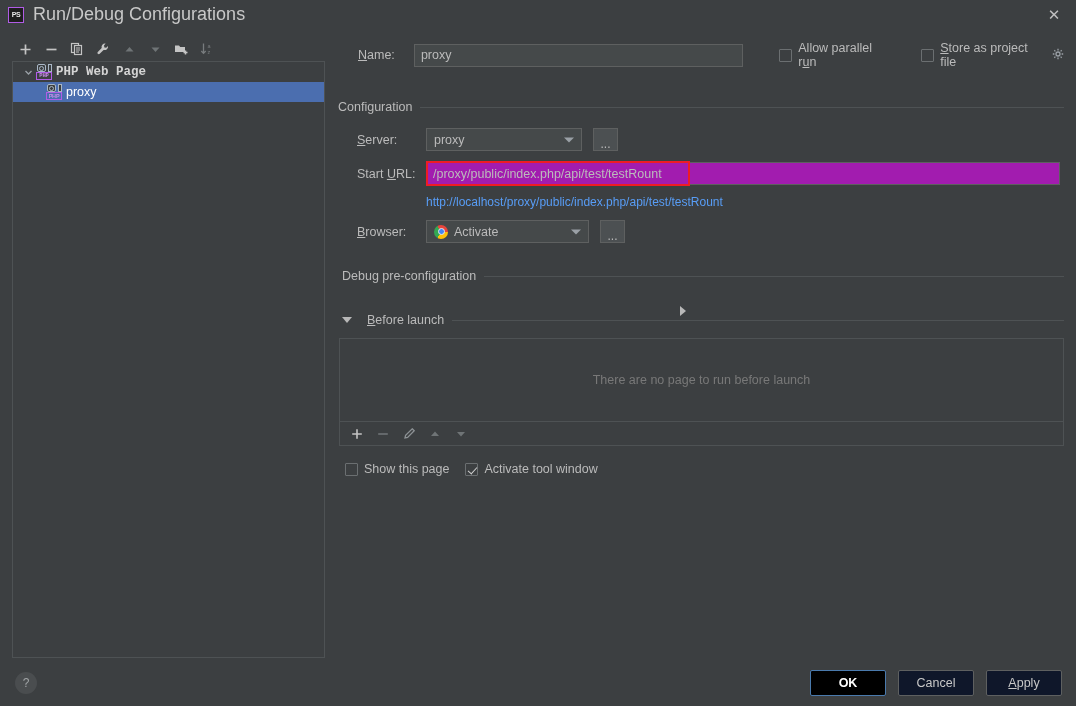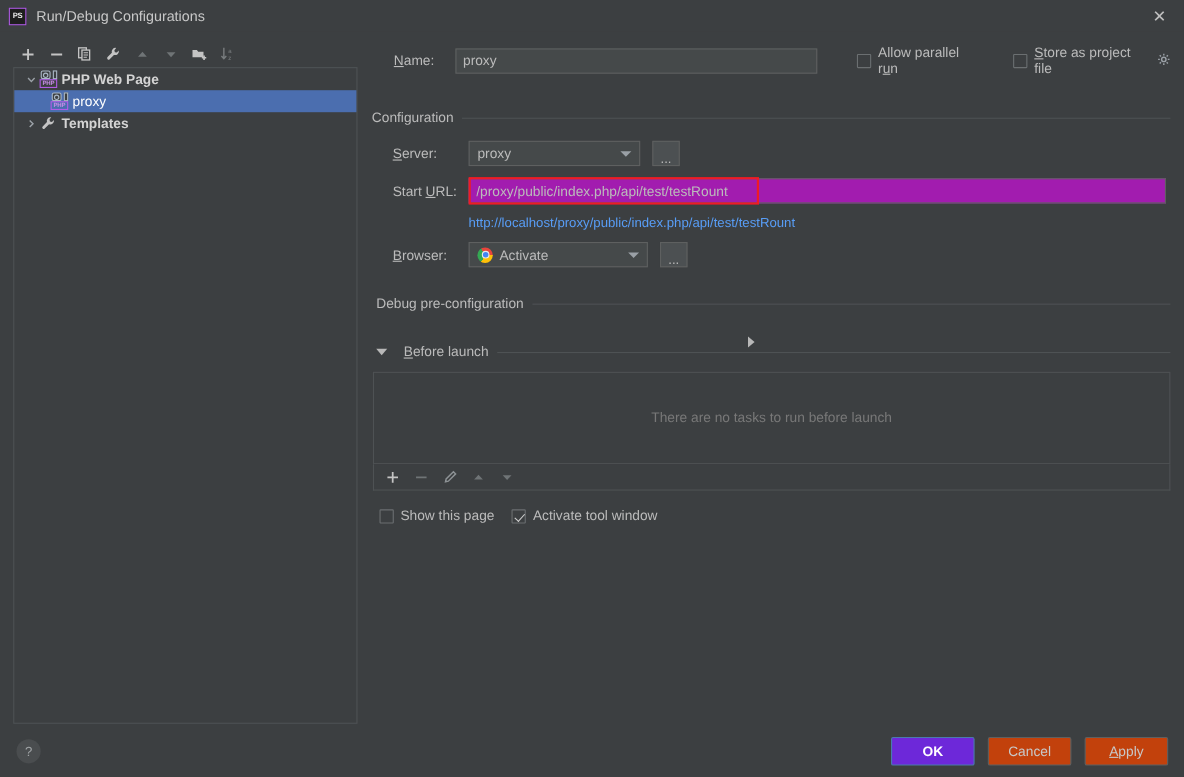--- a/index.html
+++ b/index.html
@@ -27,7 +27,7 @@
     letter-spacing: -0.3px; line-height: 1;
   }
   .title-text {
-    margin-left: 9px; font-size: 13px; color: #c8c8c8;
+    margin-left: 9px; font-size: 18px; color: #c8c8c8;
   }
   .close-btn {
     position: absolute; right: 0; top: 0; width: 44px; height: 29px;

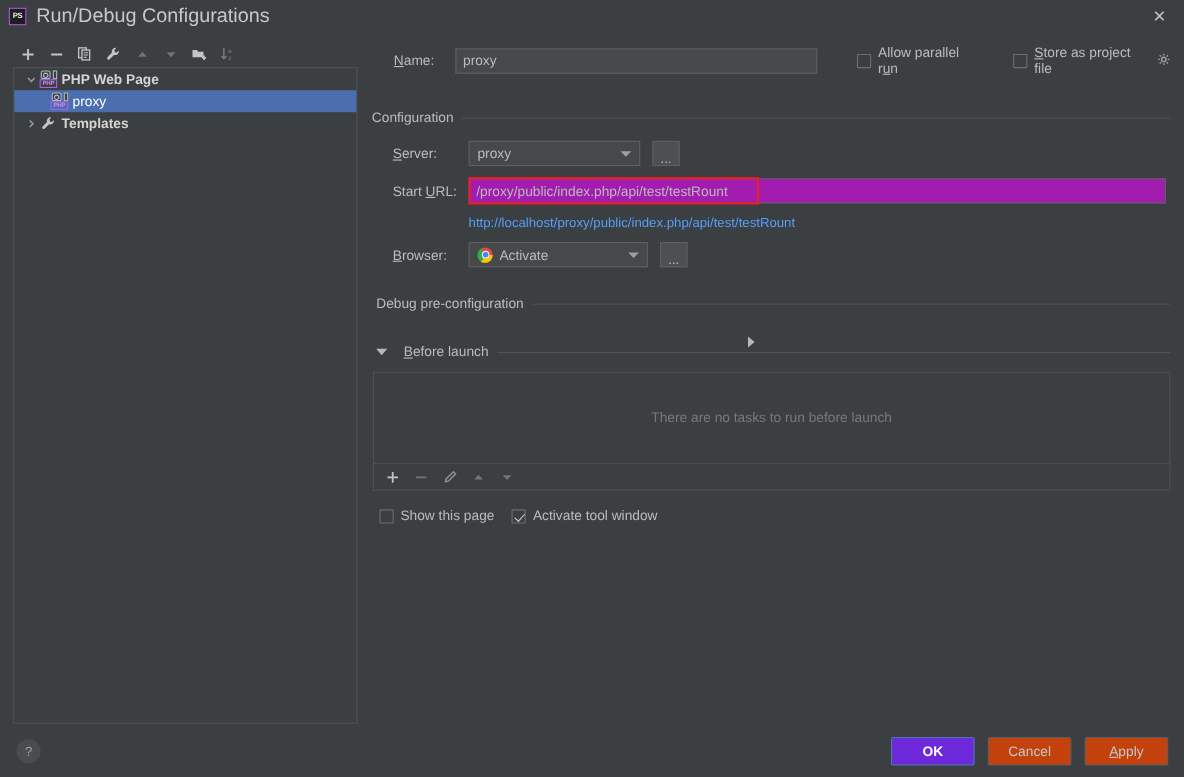--- a/index.html
+++ b/index.html
@@ -253,7 +253,7 @@
 
   <div class="tree-panel">
 
-    <div class="tree-row" style="padding-left:8px;">
+    <div class="tree-row" style="padding-left:8px;font-family:Liberation Mono, monospace;">
       <span class="arrow">
         <svg width="9" height="9" viewBox="0 0 9 9">
             <path d="M1.5 3l3 3 3-3" stroke="#9aa0a6" stroke-width="1.3" fill="none"></path>

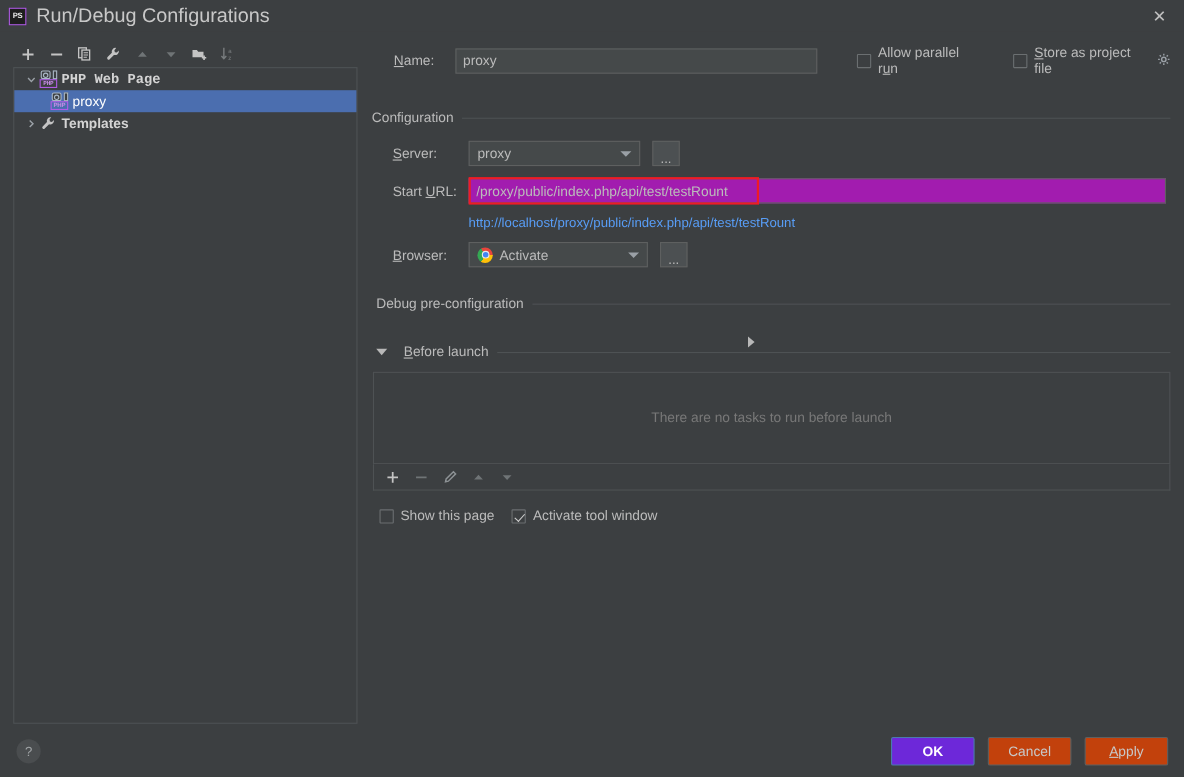--- a/index.html
+++ b/index.html
@@ -276,19 +276,6 @@
       <span class="tree-label">proxy</span>
     </div>
 
-    <div class="tree-row" style="padding-left:8px;">
-      <span class="arrow">
-        <svg width="9" height="9" viewBox="0 0 9 9">
-            <path d="M3 1.5l3 3-3 3" stroke="#9aa0a6" stroke-width="1.3" fill="none"></path>
-          </svg>
-      </span>
-      <span class="wrench-icon">
-        <svg width="14" height="14" viewBox="0 0 14 14">
-          <path d="M9.6 1.6a3.4 3.4 0 0 0-3.9 4.4L1.8 9.9a1.3 1.3 0 0 0 1.9 1.9l3.9-3.9a3.4 3.4 0 0 0 4.4-3.9L10.2 5.8 8.4 5.4 8 3.6z" fill="#c4c4c4"></path>
-        </svg>
-      </span>
-      <span class="tree-label bold">Templates</span>
-    </div>
   </div>
 
   <div class="row" style="position:absolute; left:338px; top:41px; width:726px;">

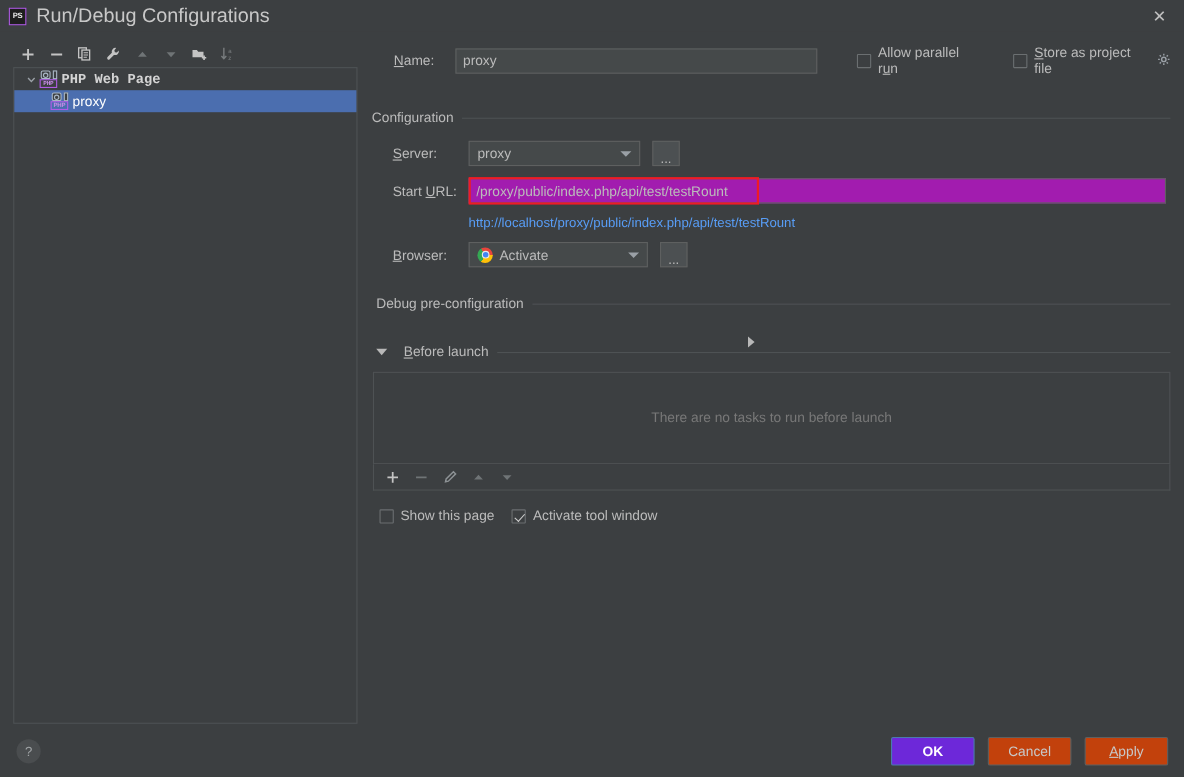--- a/index.html
+++ b/index.html
@@ -343,7 +343,7 @@
   </div>
 
   <div class="task-panel" style="position:absolute; left:339px; top:338px; width:725px;">
-    <span>There are no tasks to run before launch</span>
+    <span>There are no page to run before launch</span>
   </div>
   <div class="task-toolbar" style="position:absolute; left:339px; top:422px; width:725px;">
     <div class="tb-btn">

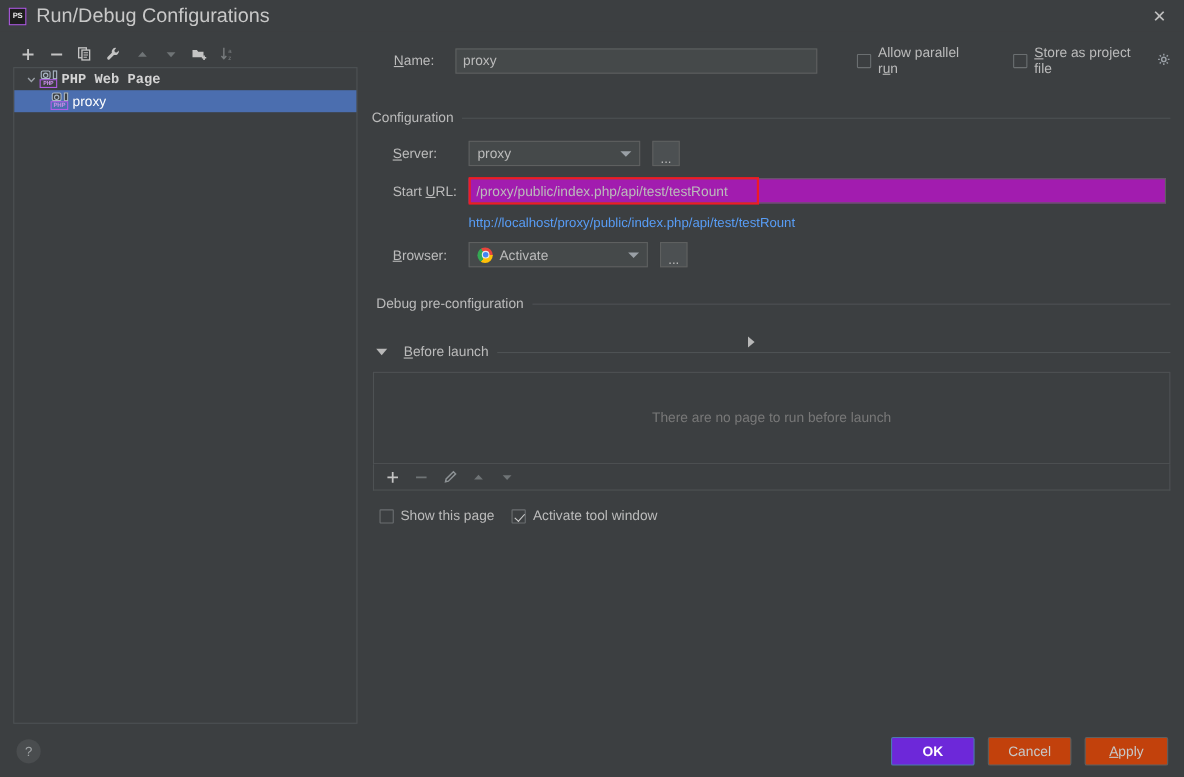--- a/index.html
+++ b/index.html
@@ -184,7 +184,7 @@
     justify-content: center; cursor: pointer; border-radius: 2px;
     font-family: "Liberation Sans", sans-serif;
   }
-  .btn.primary { background: #6d28d9; border-color: #4a7aad; color: #ffffff; font-weight: bold; }
+  .btn.primary { background: #000000; border-color: #4a7aad; color: #ffffff; font-weight: bold; }
   .btn u { text-decoration: underline; }
   .btn-bar { position: absolute; right: 14px; top: 670px; display: flex; gap: 12px; }
 

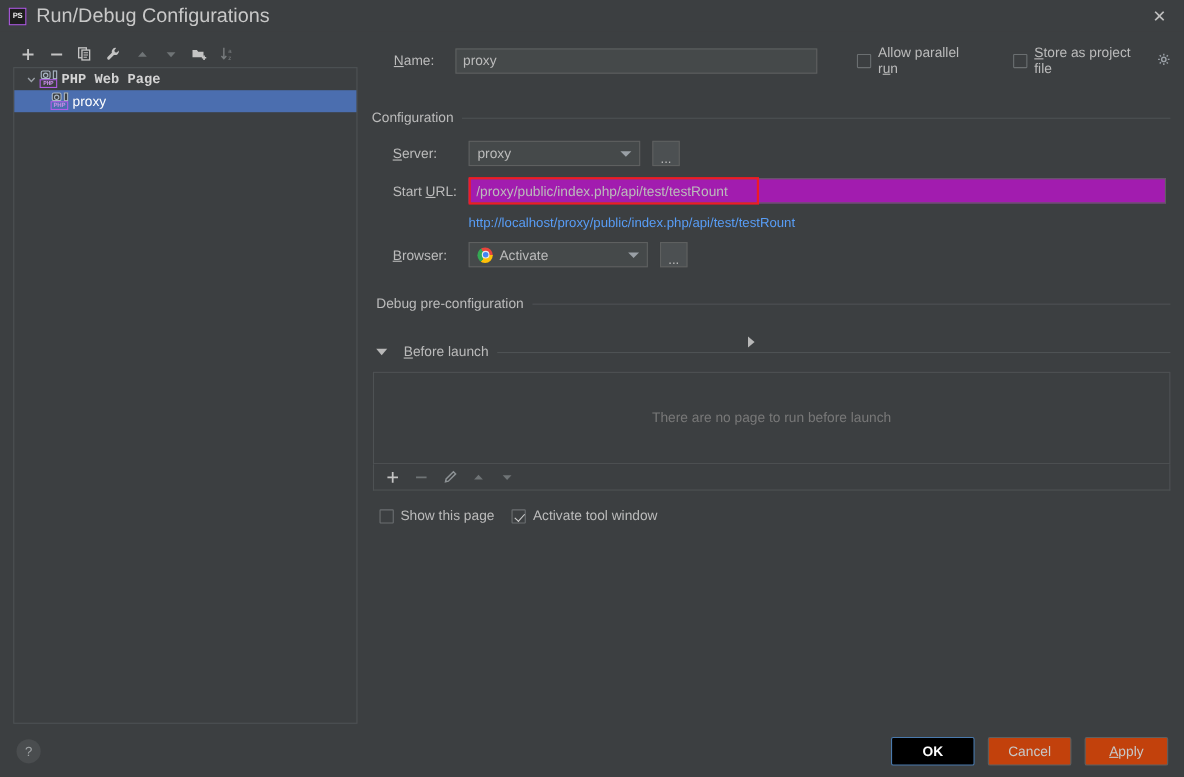--- a/index.html
+++ b/index.html
@@ -179,7 +179,7 @@
     font-size: 12px; cursor: pointer;
   }
   .btn {
-    height: 26px; min-width: 76px; border: 1px solid #5e6060; background: #c2410c;
+    height: 26px; min-width: 76px; border: 1px solid #5e6060; background: #0f172a;
     color: #c8c8c8; font-size: 12.5px; display: inline-flex; align-items: center;
     justify-content: center; cursor: pointer; border-radius: 2px;
     font-family: "Liberation Sans", sans-serif;

